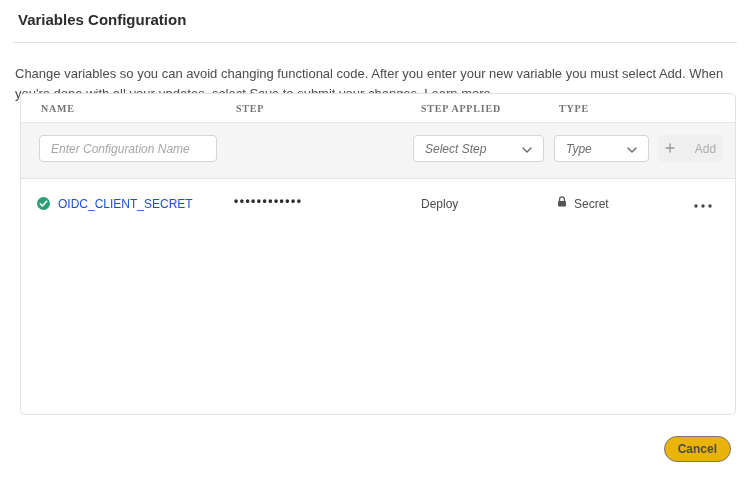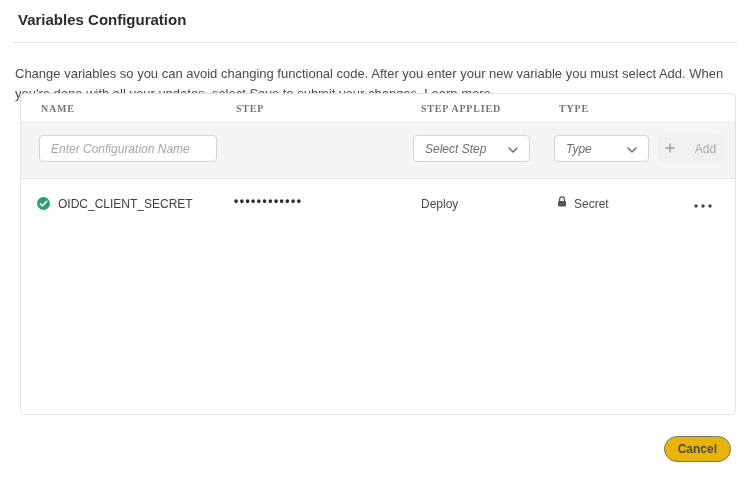--- a/index.html
+++ b/index.html
@@ -41,7 +41,7 @@
     border:1px solid #d5d5d5; border-radius:4px; padding:0 11px;
     display:flex; align-items:center; justify-content:space-between;
     font-size:12px; font-style:italic; color:#6e6e6e; cursor:pointer; }
-  .sel-step { left:392px; width:117px; }
+  .sel-step { left:392px; width:131px; }
   .sel-type { left:533px; width:95px; }
 
   .add-btn { position:absolute; left:637px; top:12px; width:65px; height:27px;

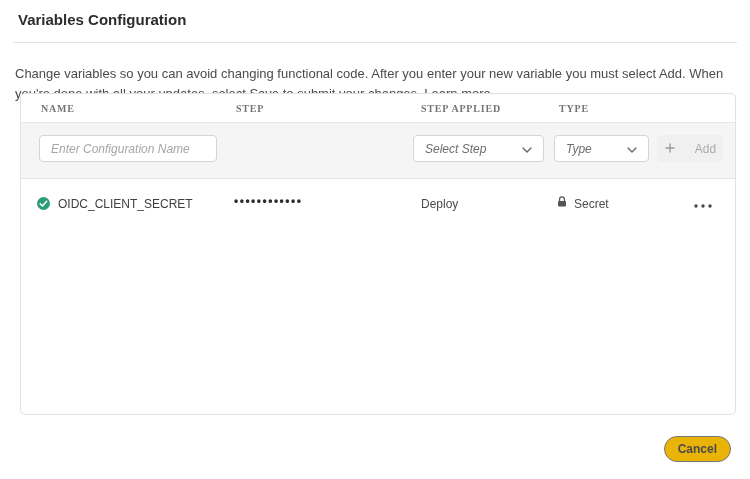--- a/index.html
+++ b/index.html
@@ -51,7 +51,7 @@
 
   .data-row { position:absolute; left:0; right:0; top:85px; height:48px; background:#fff; }
   .row-check { position:absolute; left:16px; top:17px; width:13px; height:13px; }
-  .row-name  { position:absolute; left:37px; top:18px; font-size:12px; color:#404040; }
+  .row-name  { position:absolute; left:37px; top:18px; font-size:12px; color:#1d4ed8; }
   .row-value { position:absolute; left:213px; top:15px; font-size:12px; font-weight:700;
     letter-spacing:1.5px; color:#2c2c2c; }
   .row-step  { position:absolute; left:400px; top:18px; font-size:12px; color:#4b4b4b; }

